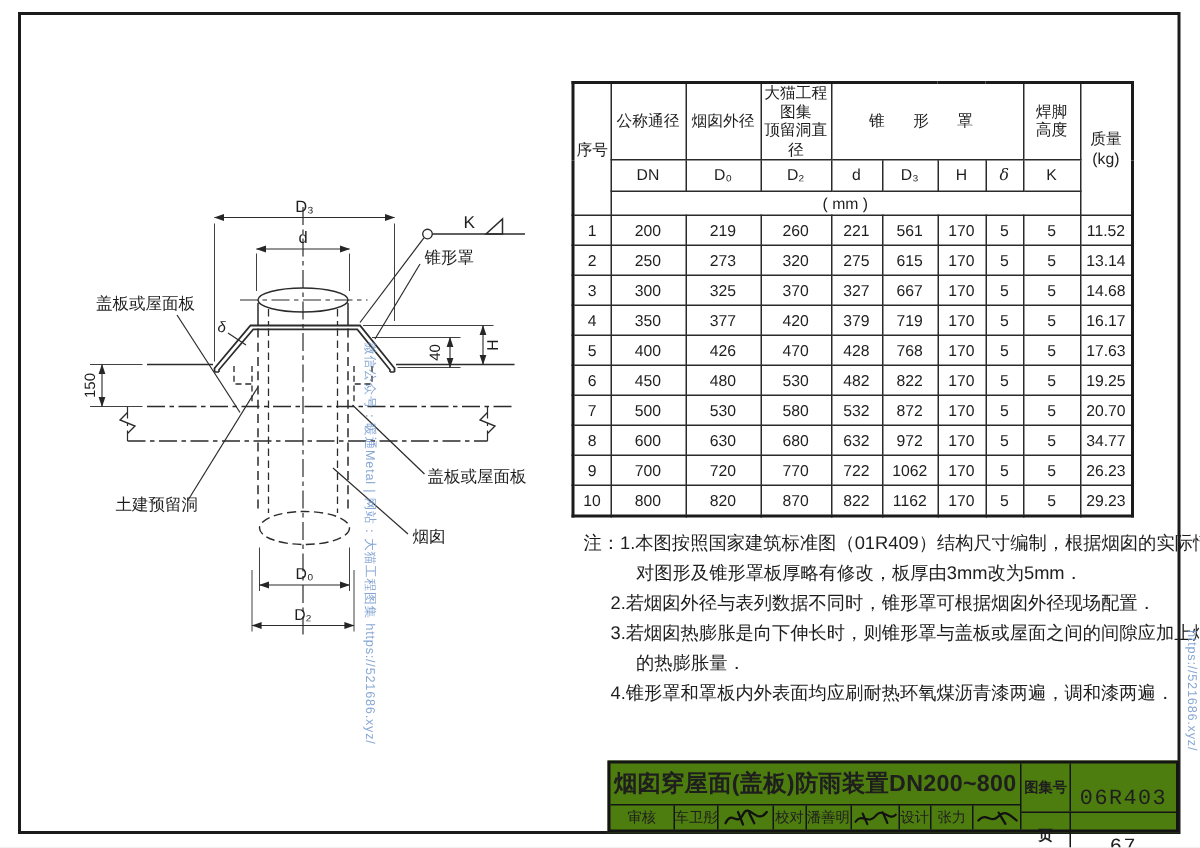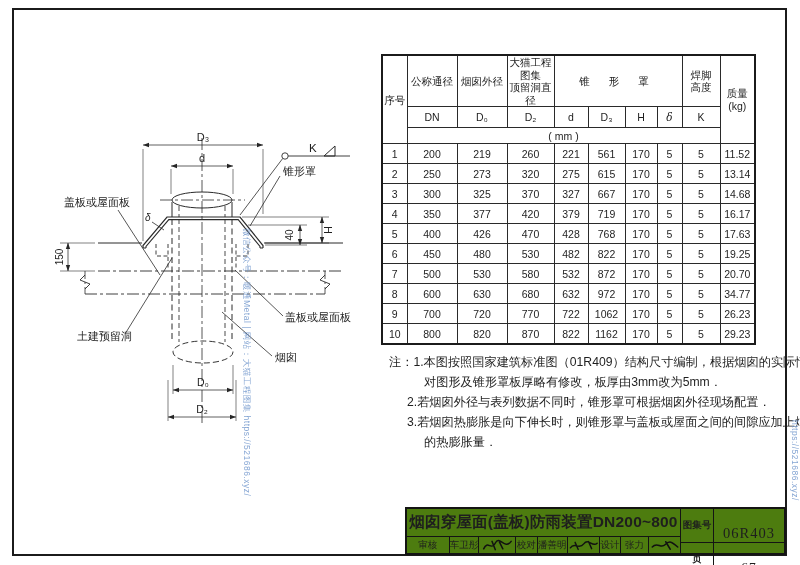--- a/index.html
+++ b/index.html
@@ -310,6 +310,7 @@
       <div class="note-line ind-1">2.若烟囱外径与表列数据不同时，锥形罩可根据烟囱外径现场配置．</div>
       <div class="note-line ind-1">3.若烟囱热膨胀是向下伸长时，则锥形罩与盖板或屋面之间的间隙应加上烟囱</div>
       <div class="note-line ind-2">的热膨胀量．</div>
+      <div class="note-line ind-1">4.锥形罩和罩板内外表面均应刷耐热环氧煤沥青漆两遍，调和漆两遍．</div>
     </div>
 
   <div class="tb">

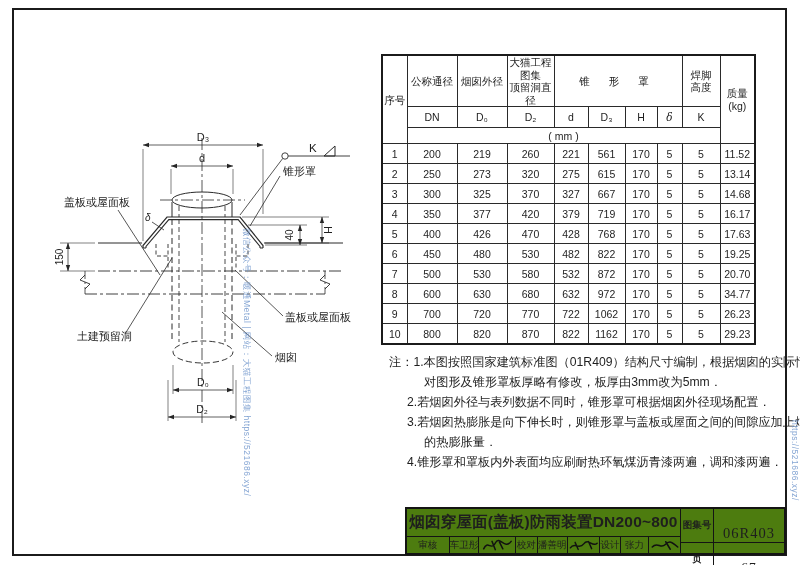--- a/index.html
+++ b/index.html
@@ -37,7 +37,7 @@
   .tb-lab{width:33px;border-right:1px solid #141414;display:flex;align-items:center;justify-content:center;
           font-size:9.5px;box-sizing:border-box;font-weight:bold;}
   .tb-val{flex:1;display:flex;align-items:center;justify-content:center;
-          font-family:Liberation Serif, serif;font-size:14.5px;letter-spacing:1px;margin-top:16px;}
+          font-family:Liberation Mono, monospace;font-size:14.5px;letter-spacing:1px;margin-top:16px;}
   
   .drawing{position:absolute;left:14px;top:118px;}
   .drawing text{font-family:"Liberation Sans",sans-serif;fill:#1e1e1e;}

